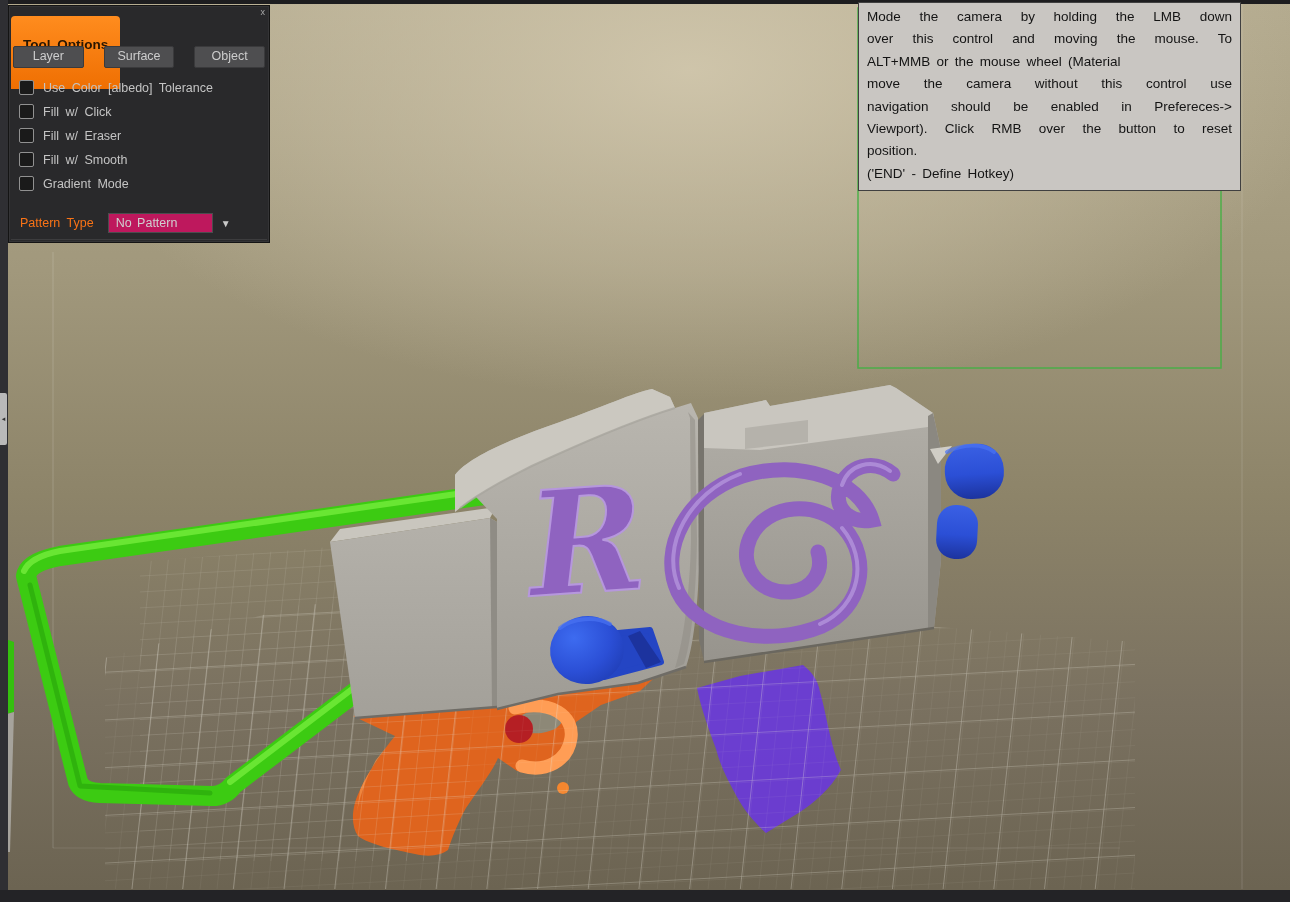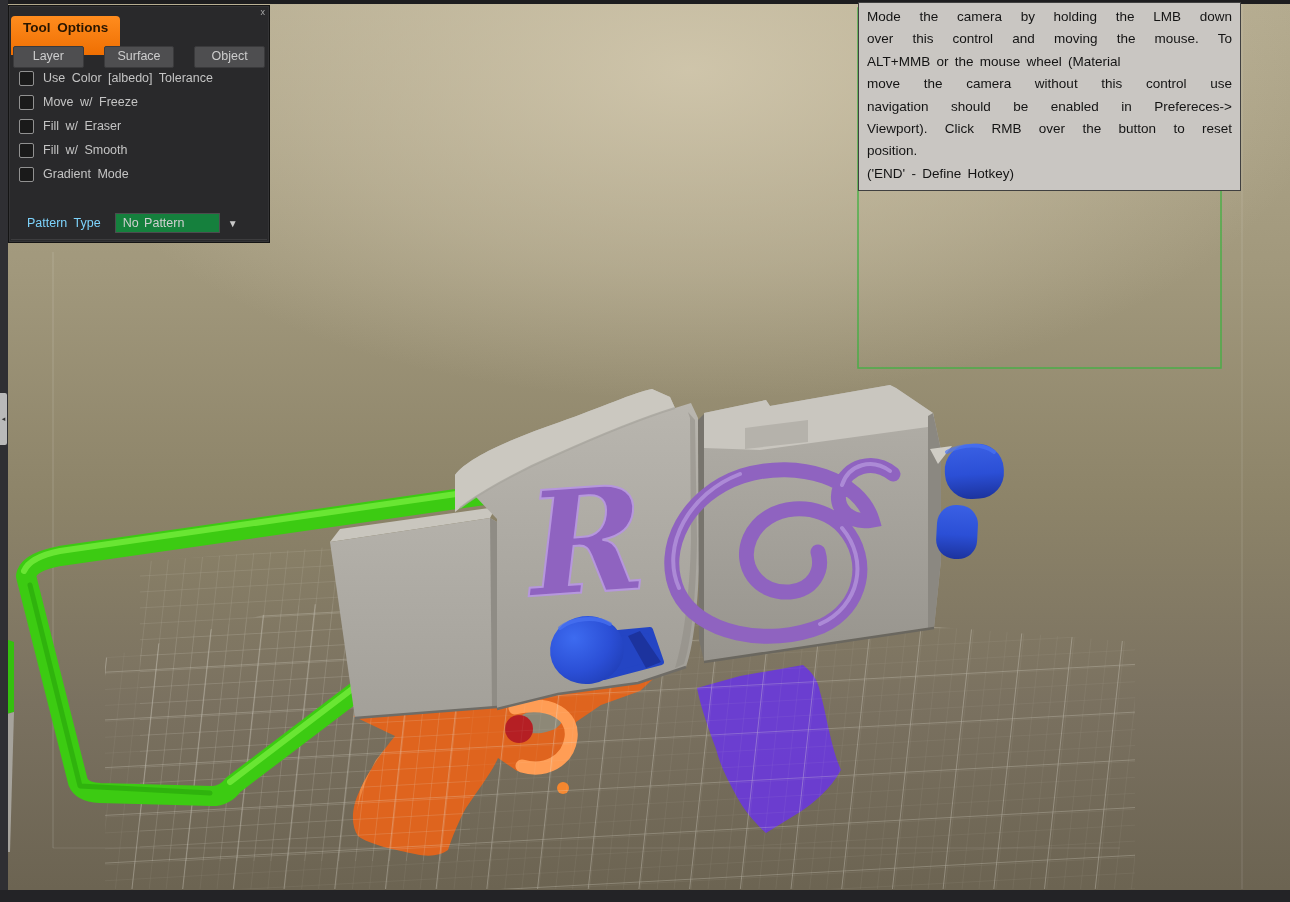--- a/index.html
+++ b/index.html
@@ -18,7 +18,7 @@
   .panel{position:absolute;left:8px;top:5px;width:260px;height:236px;background:#29292b;
          border:1px solid #141414;box-shadow:inset 0 0 0 1px #343436;color:#c6c6c6;font-size:12.5px;}
   .panel-close{position:absolute;right:4px;top:1px;color:#a8a8a8;font-size:9px;cursor:default;}
-  .panel-title{position:absolute;left:2px;top:10px;height:39px;padding:0 12px;
+  .panel-title{position:absolute;left:2px;top:10px;height:39px;padding:17px 12px;
                background:linear-gradient(#ff8c1e,#ef6f02);border-radius:4px 4px 0 0;
                color:#2a1600;font-weight:bold;font-size:13.5px;line-height:24px;word-spacing:3px;}
   .tab-row{position:absolute;left:4px;top:40px;width:252px;display:flex;gap:20px;}

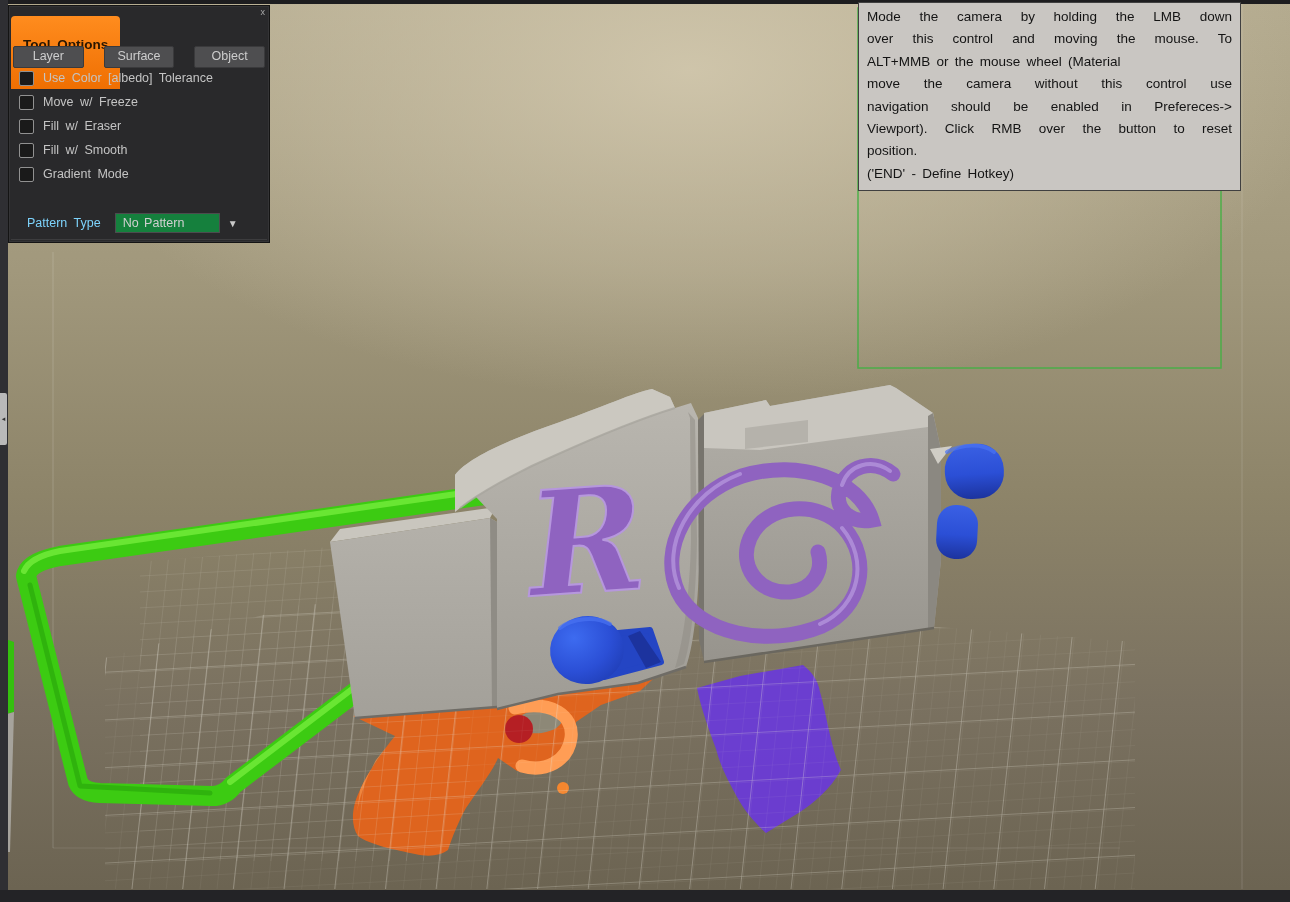--- a/index.html
+++ b/index.html
@@ -25,7 +25,7 @@
   .tab-btn{flex:1;height:20px;background:#4e4e50;border:1px solid #3a3a3c;border-radius:2px;
            color:#cdcdcd;font-size:12.5px;line-height:19px;text-align:center;}
   .cb-list{position:absolute;left:8px;top:65px;width:248px;}
-  .cb-row{display:flex;align-items:flex-start;height:24px;}
+  .cb-row{display:flex;align-items:flex-end;height:24px;}
   .cb{width:13px;height:13px;background:#1a1a1a;border:1px solid #919191;border-radius:2px;
       margin:0 9px 0 2px;flex:none;}
   .cb-label{color:#c4c4c4;word-spacing:3px;white-space:nowrap;}

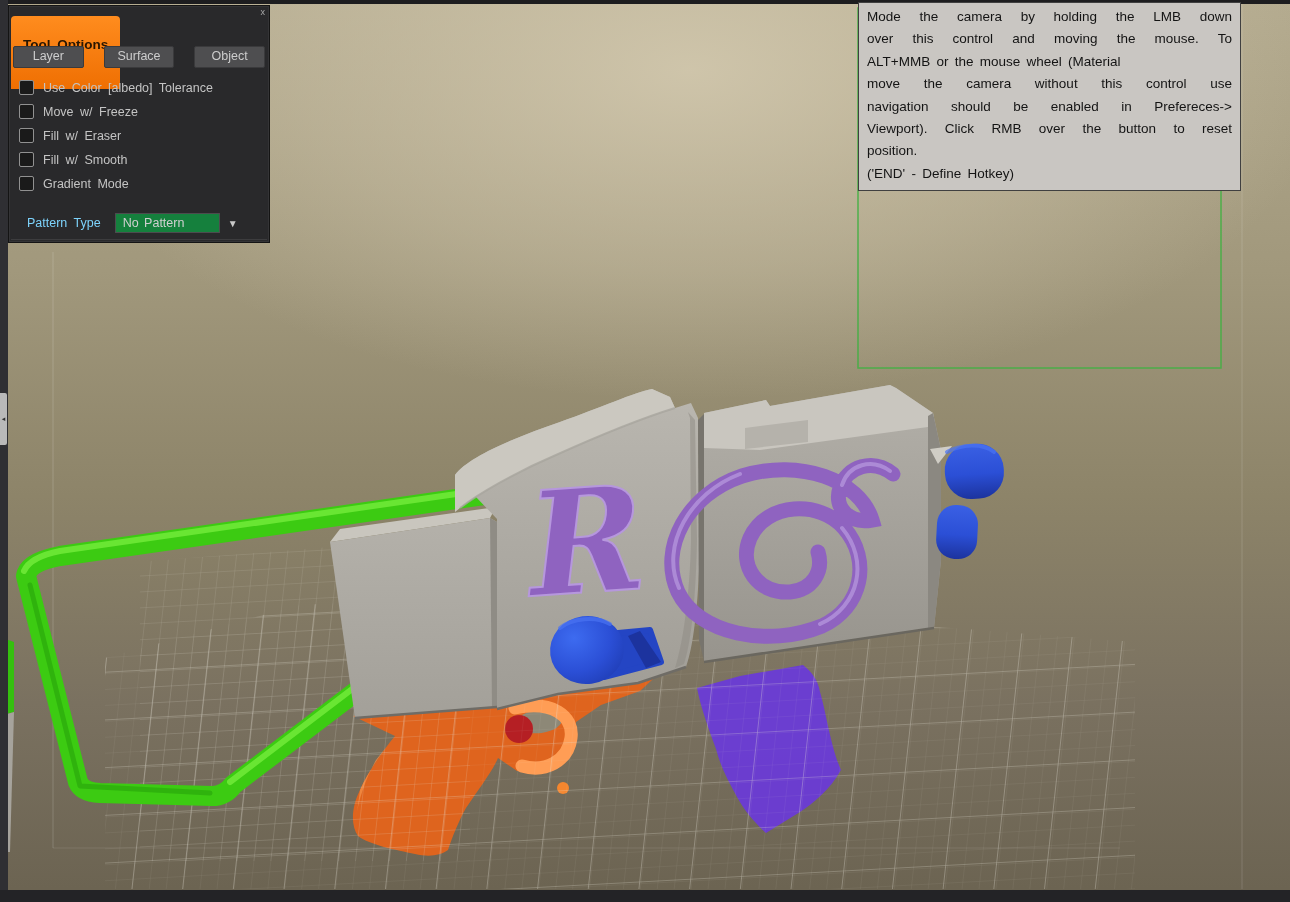--- a/index.html
+++ b/index.html
@@ -228,7 +228,7 @@
 
         <div class="cb-row">
           <span class="cb"></span>
-          <span class="cb-label">Move w/ Freeze</span>
+          <span class="cb-label">Fill w/ Click</span>
         </div>
 
         <div class="cb-row">

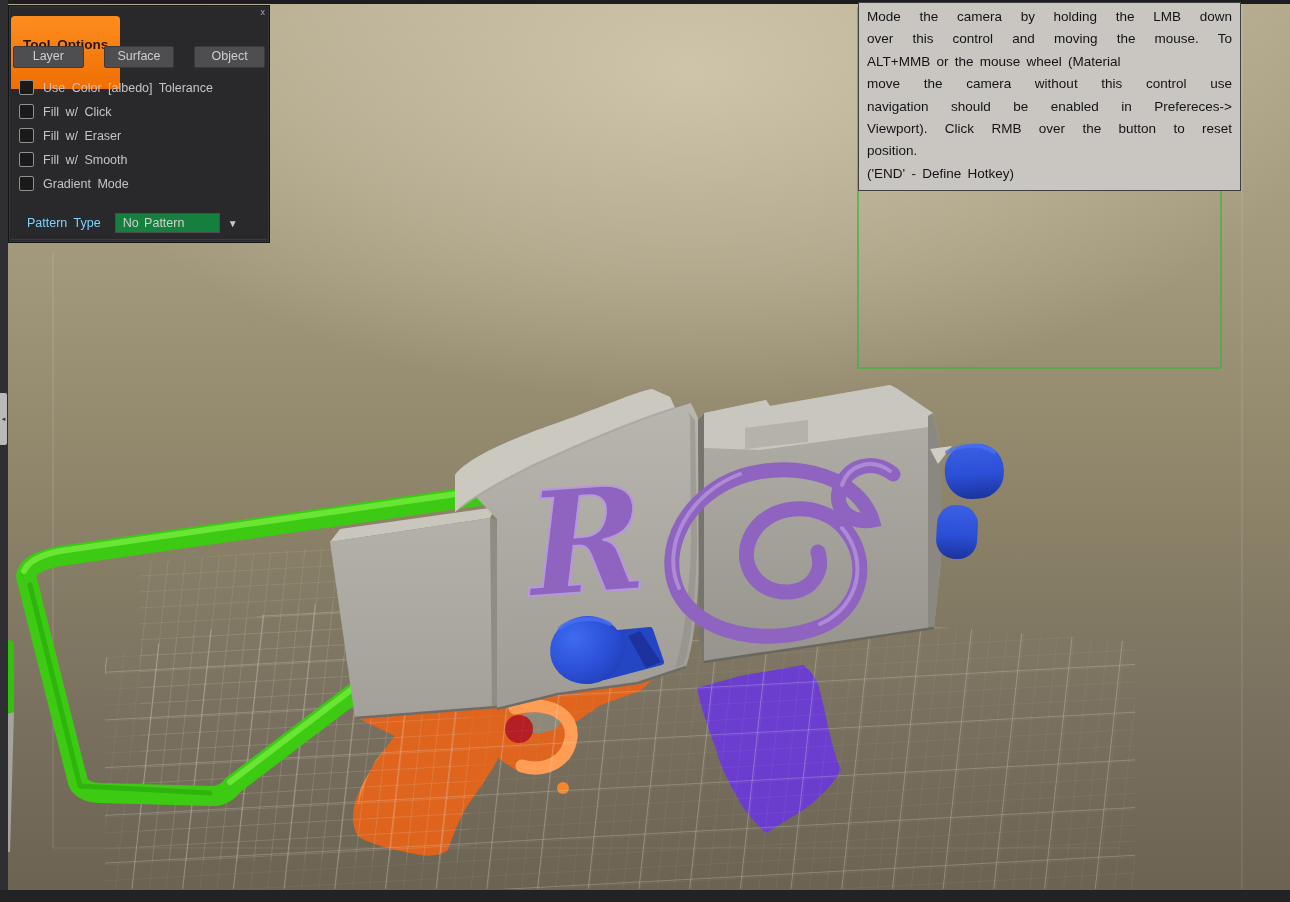--- a/index.html
+++ b/index.html
@@ -30,7 +30,7 @@
       margin:0 9px 0 2px;flex:none;}
   .cb-label{color:#c4c4c4;word-spacing:3px;white-space:nowrap;}
   .pattern-row{position:absolute;left:8px;top:207px;width:248px;display:flex;align-items:center;}
-  .pattern-label{color:#7dd3fc;word-spacing:3px;margin-left:10px;}
+  .pattern-label{color:#f97316;word-spacing:3px;margin-left:3px;}
   .pattern-field{margin-left:14px;width:96px;height:18px;background:#15803d;border:1px solid #4c4c4e;
                  color:#d0d0d0;line-height:18px;padding-left:7px;word-spacing:2px;}
   .pattern-arrow{margin-left:8px;color:#c9c9c9;font-size:10px;}

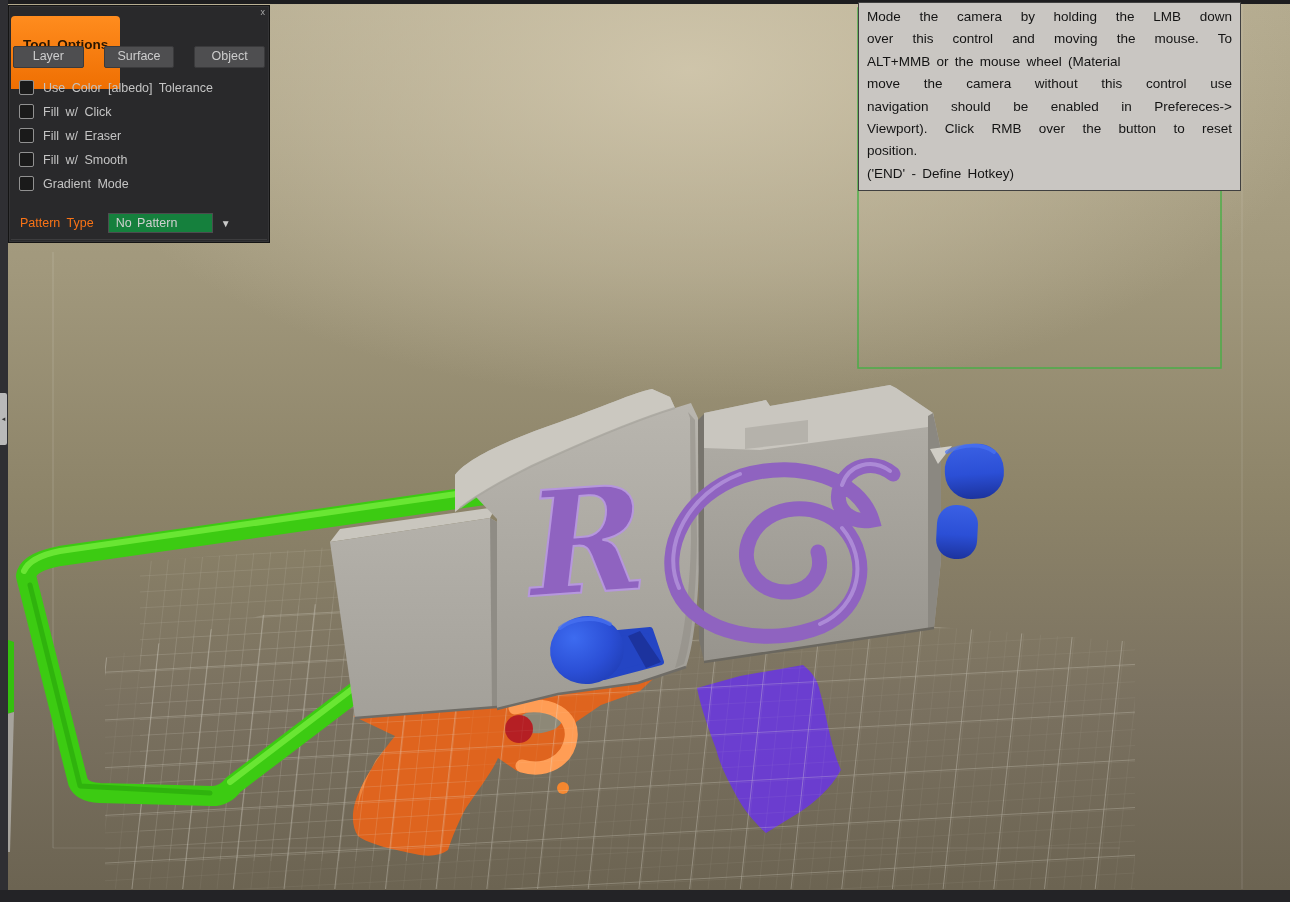--- a/index.html
+++ b/index.html
@@ -31,7 +31,7 @@
   .cb-label{color:#c4c4c4;word-spacing:3px;white-space:nowrap;}
   .pattern-row{position:absolute;left:8px;top:207px;width:248px;display:flex;align-items:center;}
   .pattern-label{color:#f97316;word-spacing:3px;margin-left:3px;}
-  .pattern-field{margin-left:14px;width:96px;height:18px;background:#15803d;border:1px solid #4c4c4e;
+  .pattern-field{margin-left:14px;width:96px;height:18px;background:#be185d;border:1px solid #4c4c4e;
                  color:#d0d0d0;line-height:18px;padding-left:7px;word-spacing:2px;}
   .pattern-arrow{margin-left:8px;color:#c9c9c9;font-size:10px;}
   .panel-bottomline{position:absolute;left:2px;bottom:2px;width:256px;height:1px;background:#3c3c3e;}

